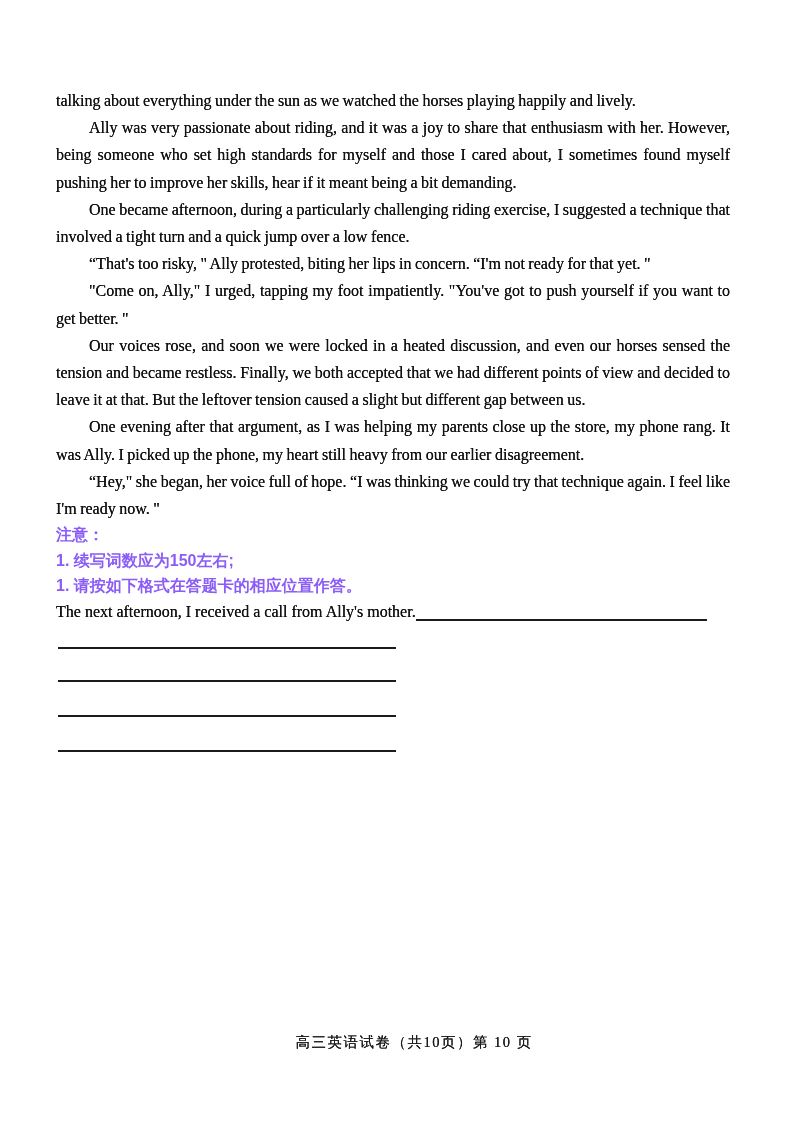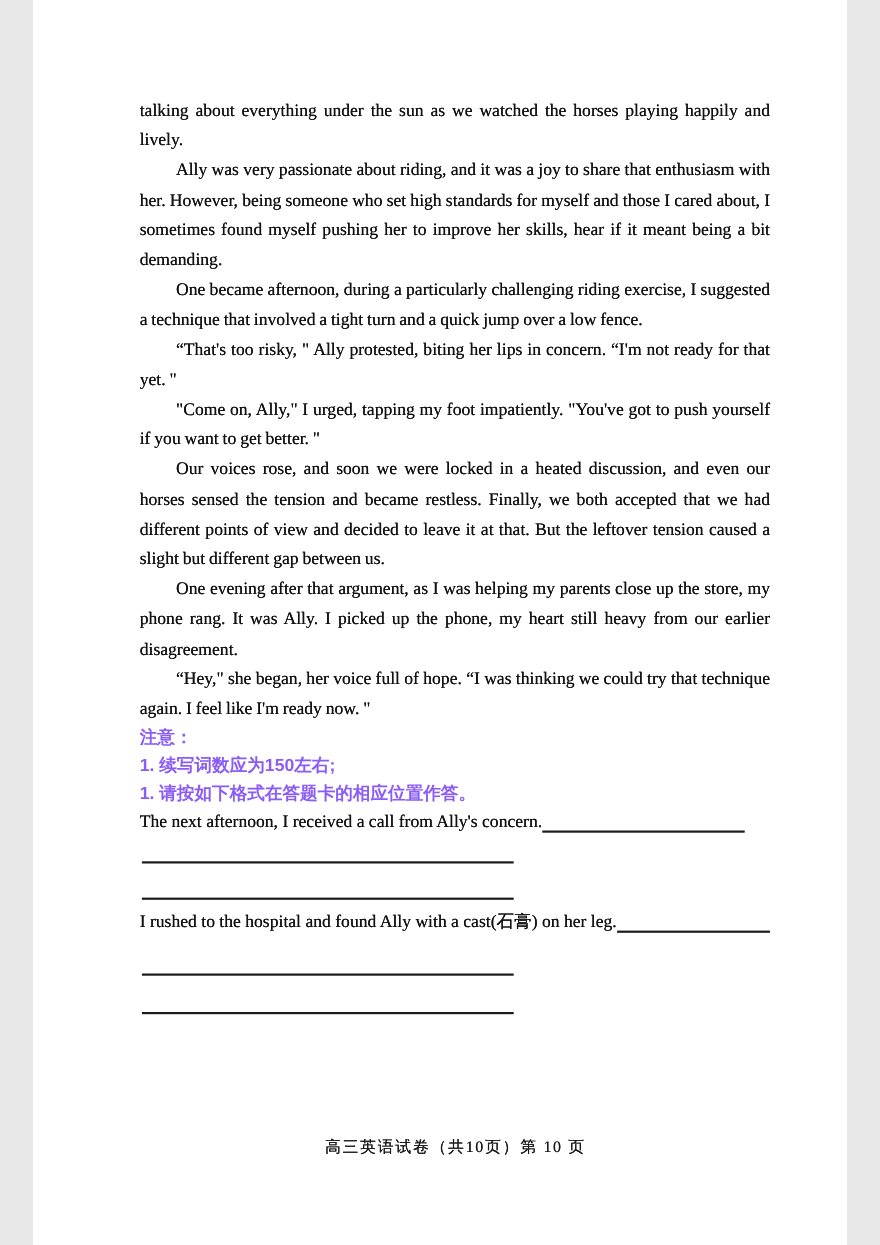--- a/index.html
+++ b/index.html
@@ -5,13 +5,13 @@
   html,body { margin:0; padding:0; background:#e8e8e8; }
   .page {
     position:relative;
-    width:740px; height:1132px;
+    width:800px; height:1132px;
     margin:0 auto;
     background:#ffffff;
     color:#121212;
     font-family:"Liberation Serif","DejaVu Serif",serif;
     box-sizing:border-box;
-    padding:87px 70px 0 97px;
+    padding:87px 70px 0 56px;
     overflow:hidden;
   }
   

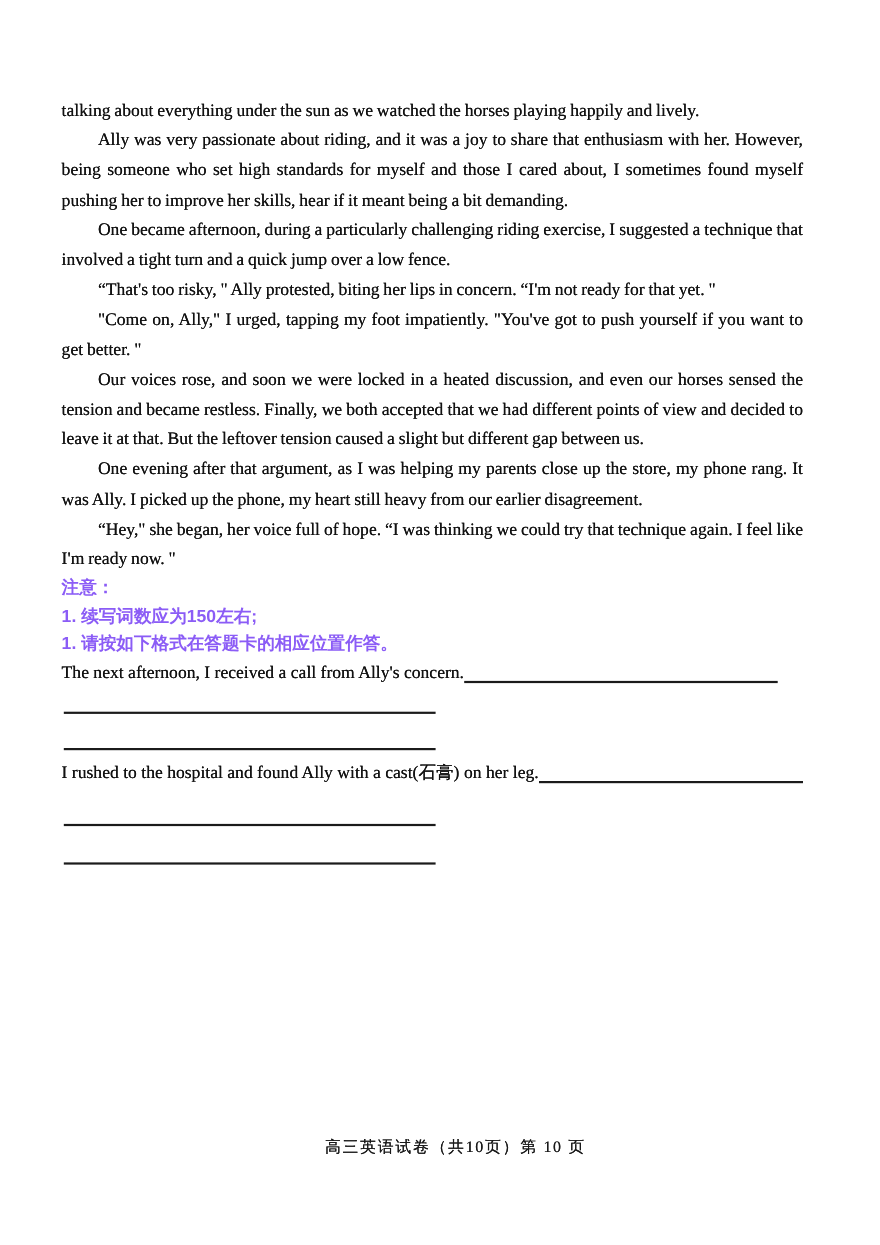--- a/index.html
+++ b/index.html
@@ -99,7 +99,7 @@
   </div>
 
   <div class="lead-line">
-    <span class="lead-text">The next afternoon, I received a call from Ally's concern.</span>
+    <span class="lead-text">The next afternoon, I received a call from Ally's mother.</span>
     <span class="lead-fill end-short"></span>
   </div>
 

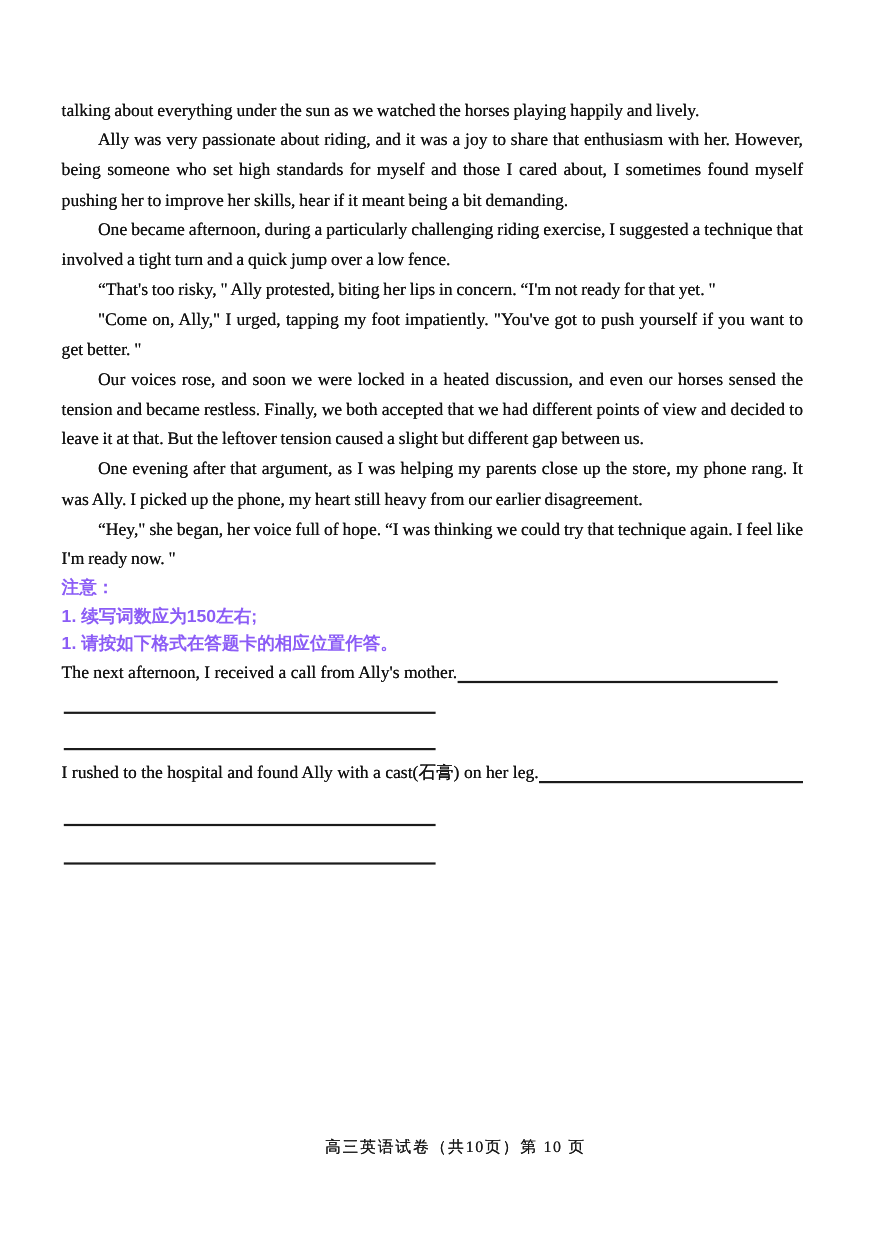--- a/index.html
+++ b/index.html
@@ -106,10 +106,6 @@
   <div class="answer-line gap-a"></div>
   <div class="answer-line gap-b"></div>
 
-  <div class="lead-line lead2">
-    <span class="lead-text">I rushed to the hospital and found Ally with a cast(石膏) on her leg.</span>
-    <span class="lead-fill"></span>
-  </div>
 
   <div class="answer-line gap-c"></div>
   <div class="answer-line gap-c"></div>

